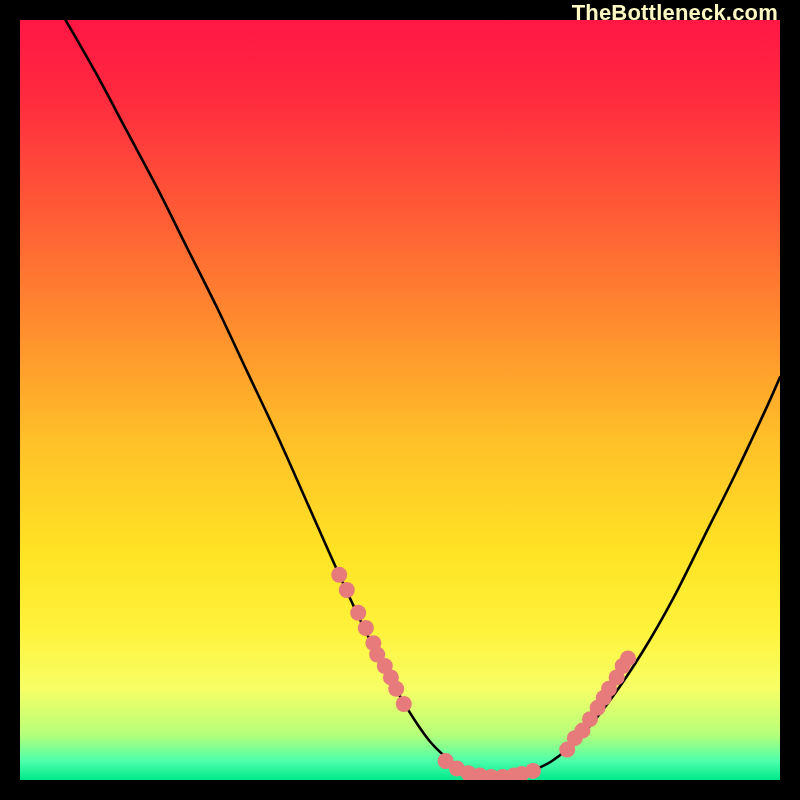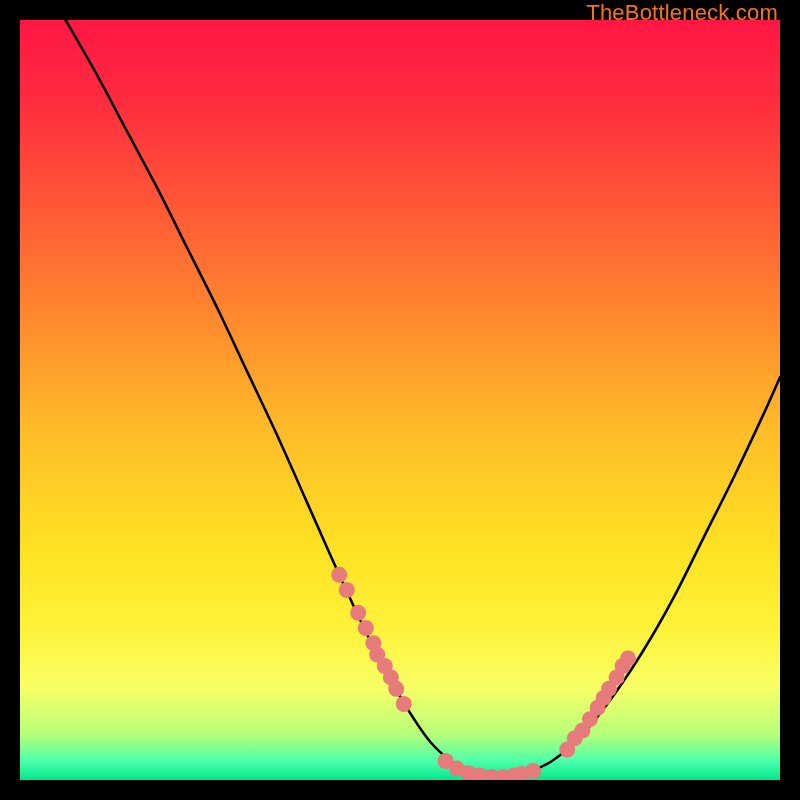--- a/index.html
+++ b/index.html
@@ -27,9 +27,9 @@
     position: absolute;
     top: 0px;
     right: 22px;
-    color: #f97316;
+    color: #fef9c3;
     font-size: 22px;
-    font-weight: 400;
+    font-weight: 700;
     letter-spacing: 0.2px;
   }
   svg {

